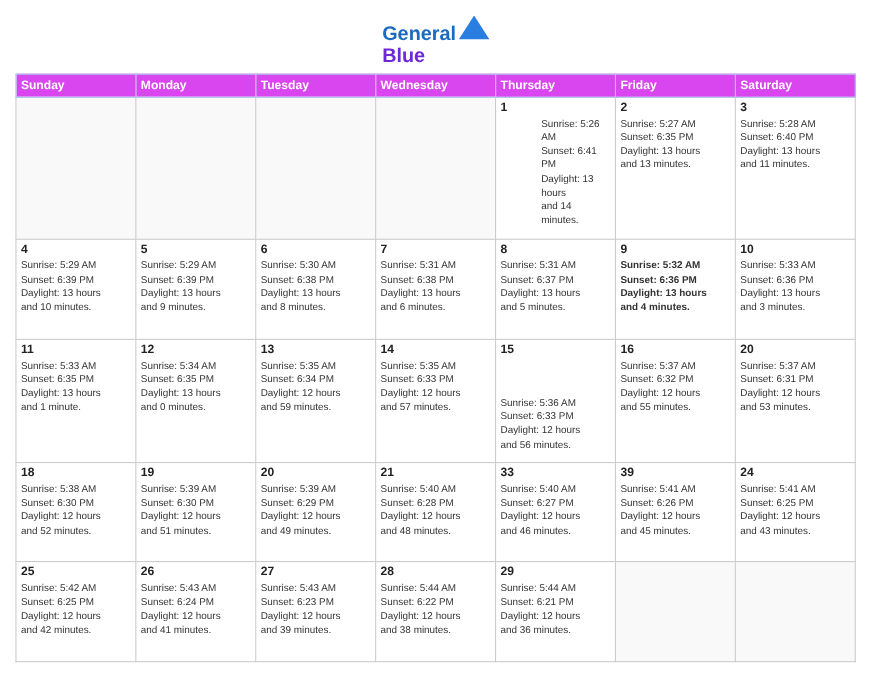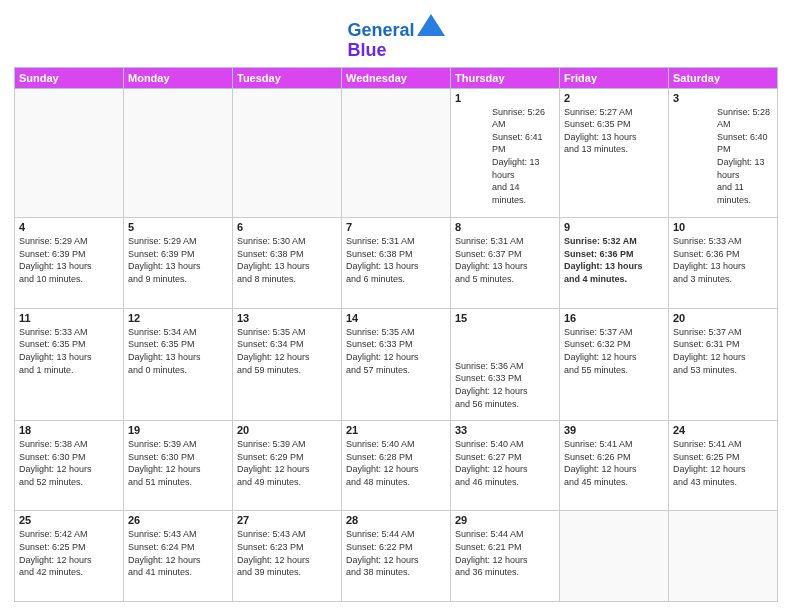--- a/index.html
+++ b/index.html
@@ -151,7 +151,7 @@
           </td>
           <td>
             <div class="day-num">3</div>
-            <div class="day-info" style="white-space: pre-line; margin-left: 44px;">Sunrise: 5:28 AM
+            <div class="day-info" style="white-space: pre-line;">Sunrise: 5:28 AM
 Sunset: 6:40 PM
 Daylight: 13 hours
 and 11 minutes.</div>

